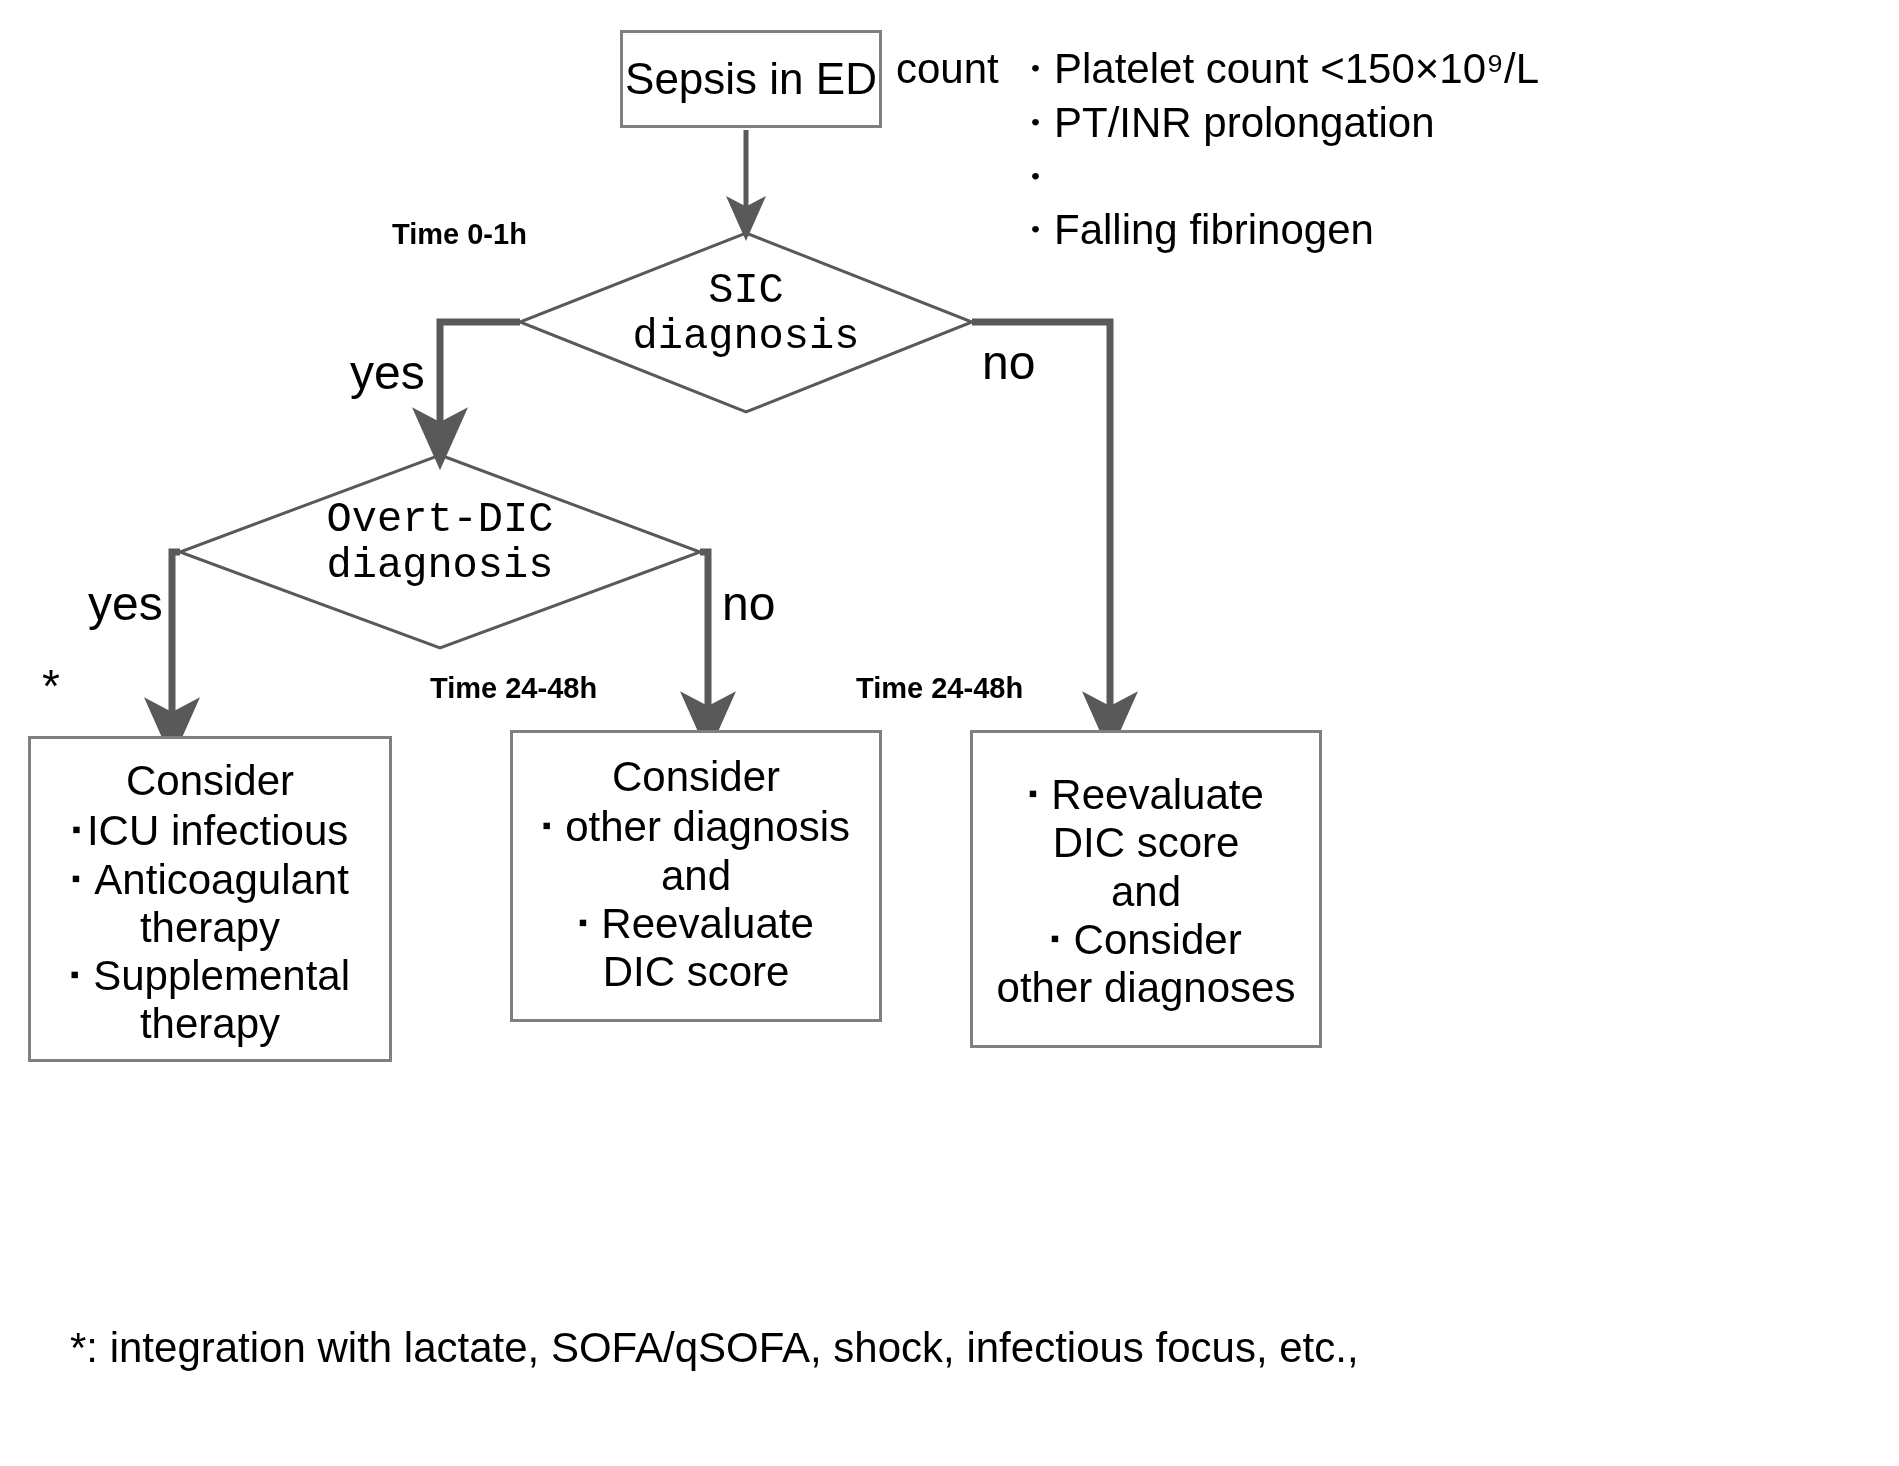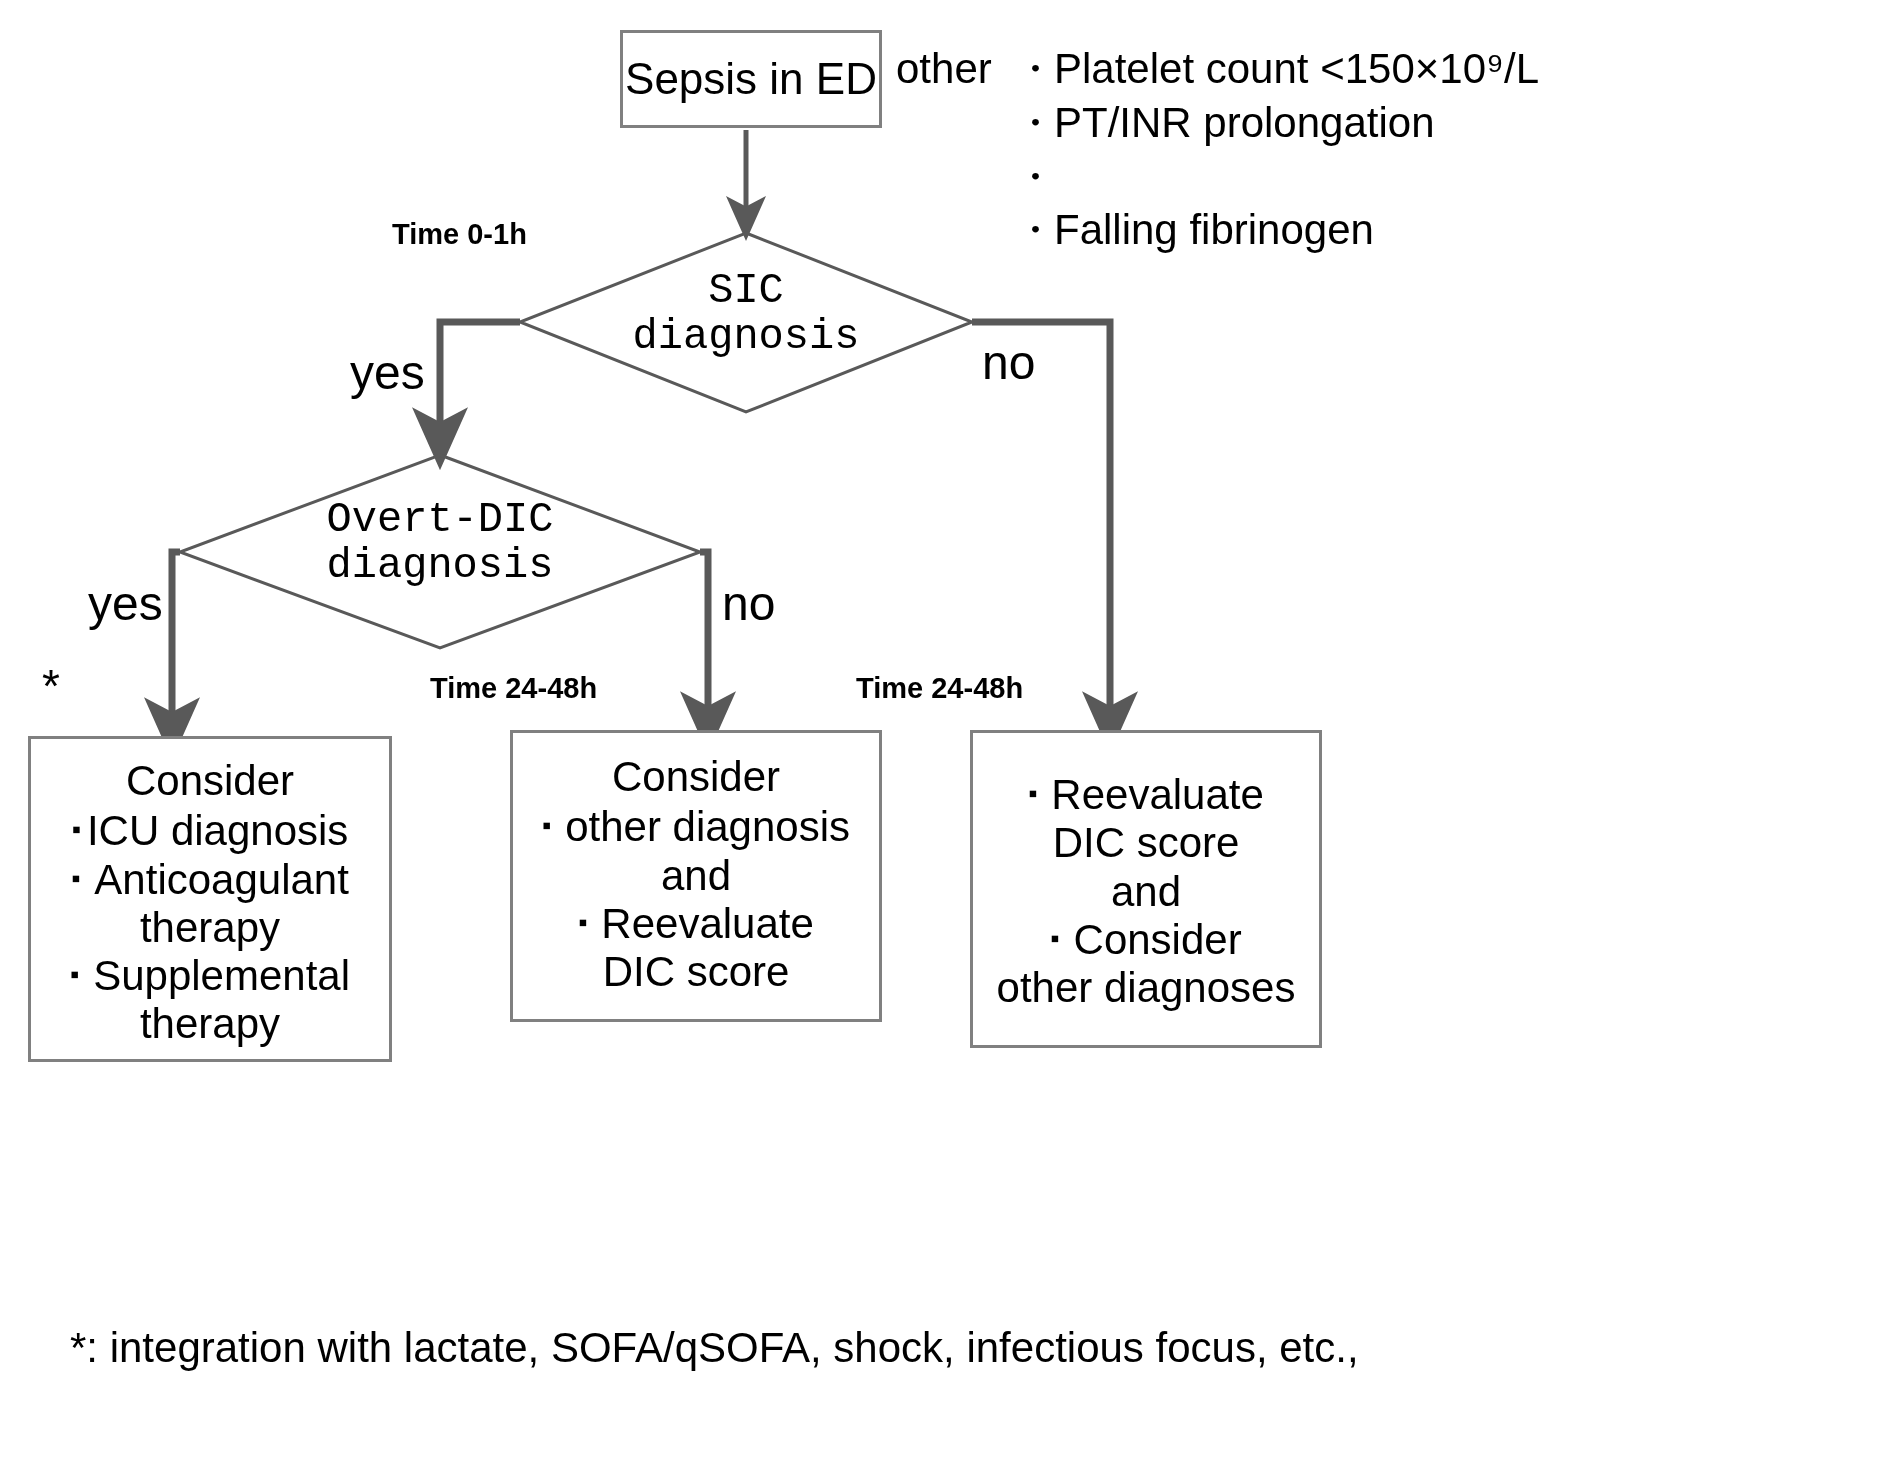--- a/index.html
+++ b/index.html
@@ -161,7 +161,7 @@
 
   <div id="criteria" class="abs">
     <div class="crit-row">
-      <span class="crit-with">other</span>
+      <span class="crit-with">count</span>
       <span class="crit-bullet">・</span>
       <span class="crit-text">Platelet count &lt;150×10⁹/L</span>
     </div>

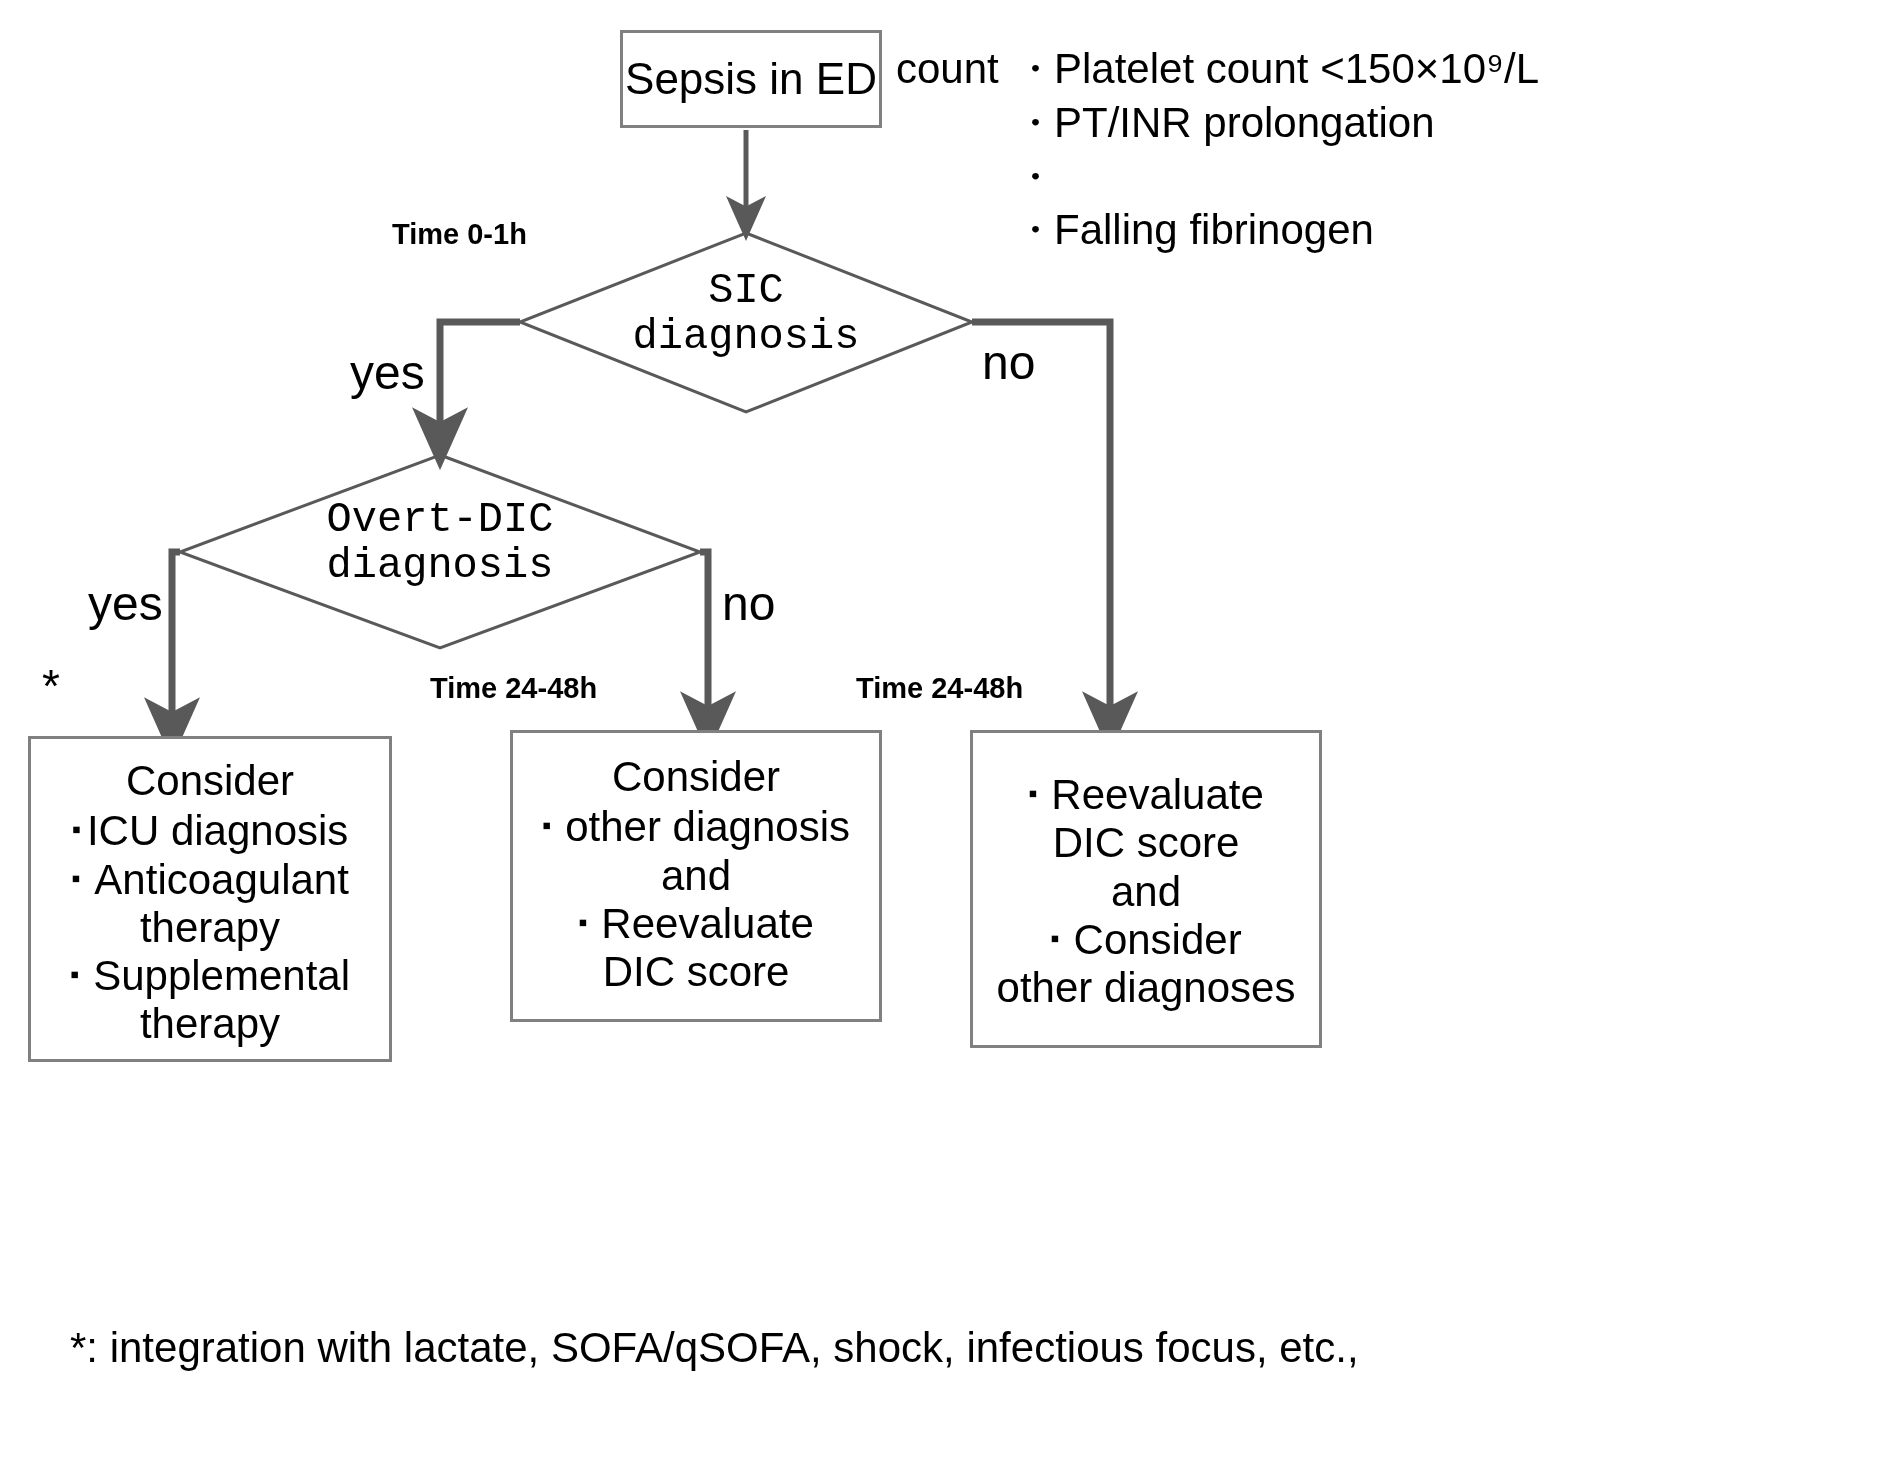--- a/index.html
+++ b/index.html
@@ -207,7 +207,7 @@
 
     <div class="bx-bullet-line">
       <span class="sq">▪</span>
-      <span>ICU diagnosis</span>
+      <span>ICU infectious</span>
     </div>
 
     <div class="bx-bullet-line pad">

